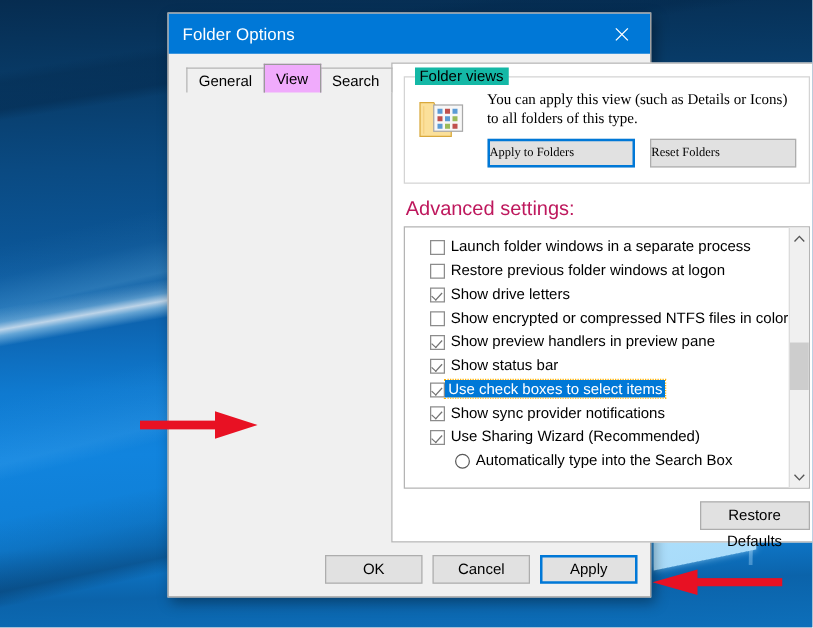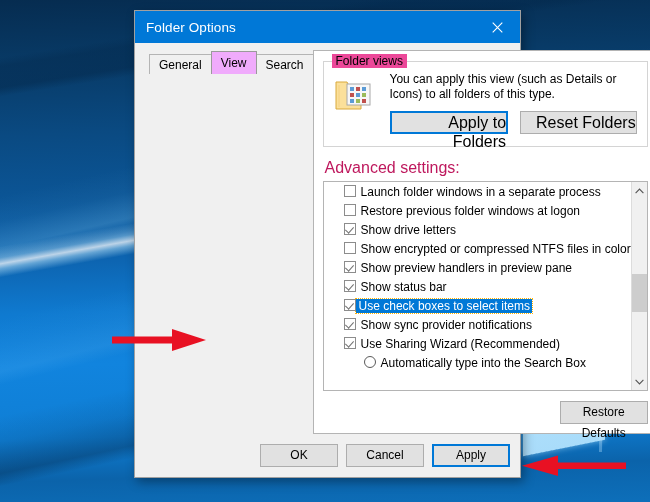--- a/index.html
+++ b/index.html
@@ -168,7 +168,7 @@
   }
   .group-legend {
     position: absolute; top: -8px; left: 8px;
-    background: #ec4899; padding: 0 4px;
+    background: #14b8a6; padding: 0 4px;
     font-size: 12px; color: #000;
   }
   .fv-row { display: flex; gap: 10px; }

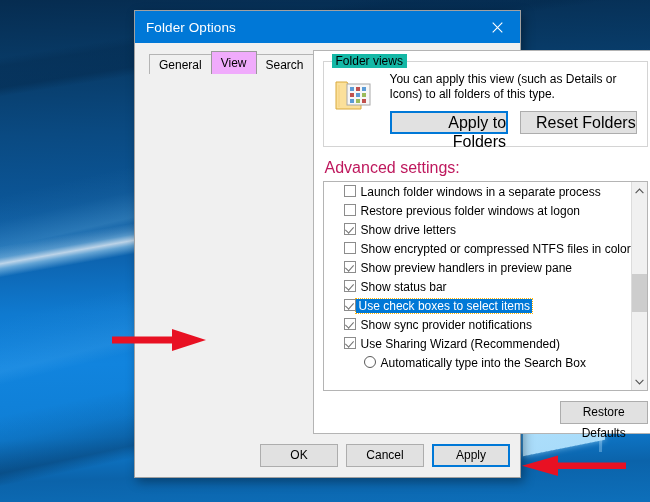--- a/index.html
+++ b/index.html
@@ -173,7 +173,7 @@
   }
   .fv-row { display: flex; gap: 10px; }
   .folder-icon { width: 46px; flex: 0 0 46px; padding-top: 4px; }
-  .fv-right { flex: 1 1 auto; }
+  .fv-right { flex: 1 1 auto; font-family: Liberation Serif, serif; }
   .fv-text { font-size: 12px; color: #000; line-height: 15px; margin-bottom: 9px; }
   .fv-buttons { display: flex; gap: 12px; }
   .btn {

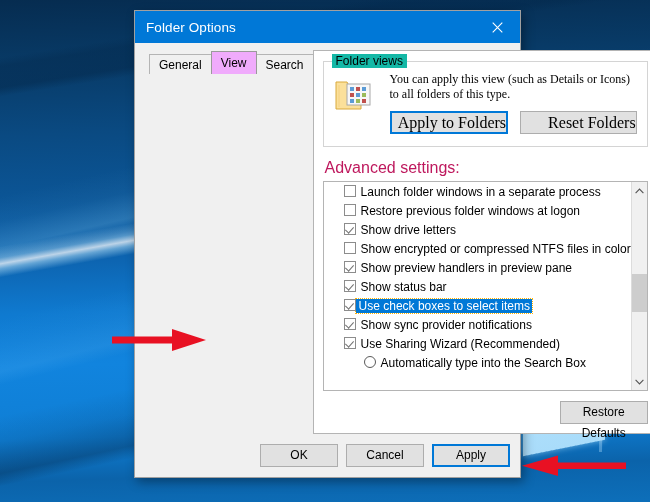--- a/index.html
+++ b/index.html
@@ -177,12 +177,12 @@
   .fv-text { font-size: 12px; color: #000; line-height: 15px; margin-bottom: 9px; }
   .fv-buttons { display: flex; gap: 12px; }
   .btn {
-    font-size: 16px; color: #000;
+    font-size: 10px; color: #000;
     background: #e1e1e1;
     border: 1px solid #adadad;
     height: 23px;
     line-height: 21px;
-    text-align: right;
+    text-align: left;
     flex: 1 1 0;
   }
   .btn.focus {

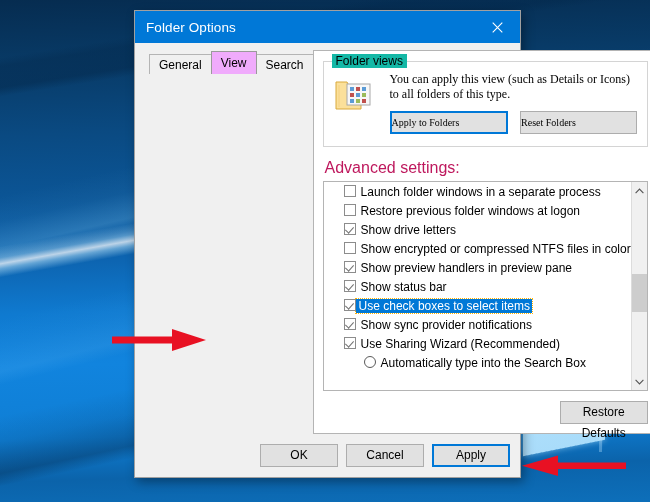--- a/index.html
+++ b/index.html
@@ -207,7 +207,7 @@
     padding: 3px 0 0 0;
   }
   .li {
-    display: flex; align-items: flex-start;
+    display: flex; align-items: flex-end;
     height: 19px;
     padding-left: 20px;
     font-size: 12px; color: #000;

